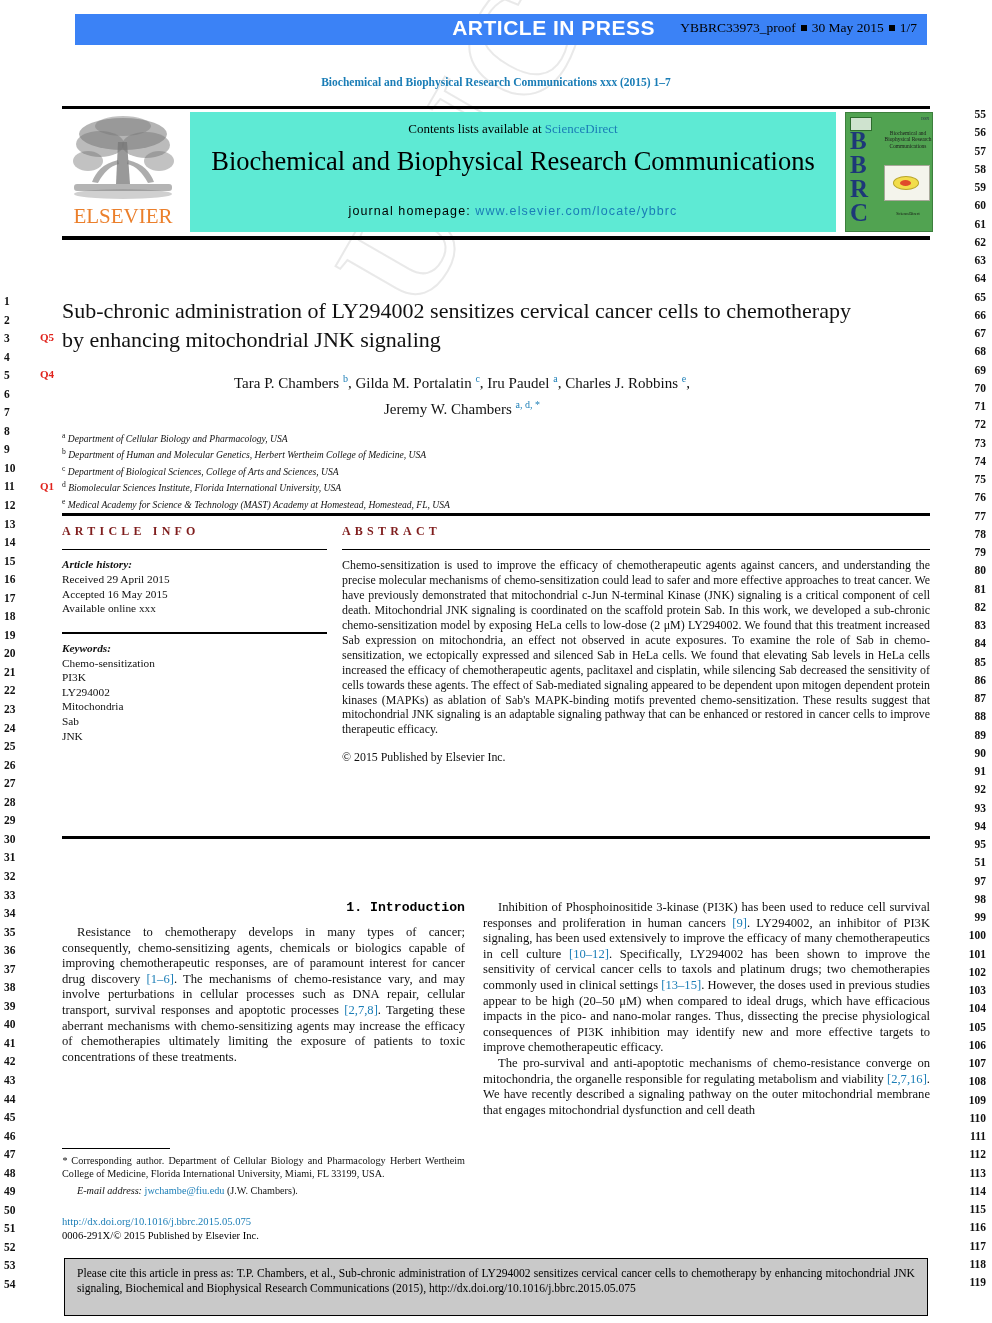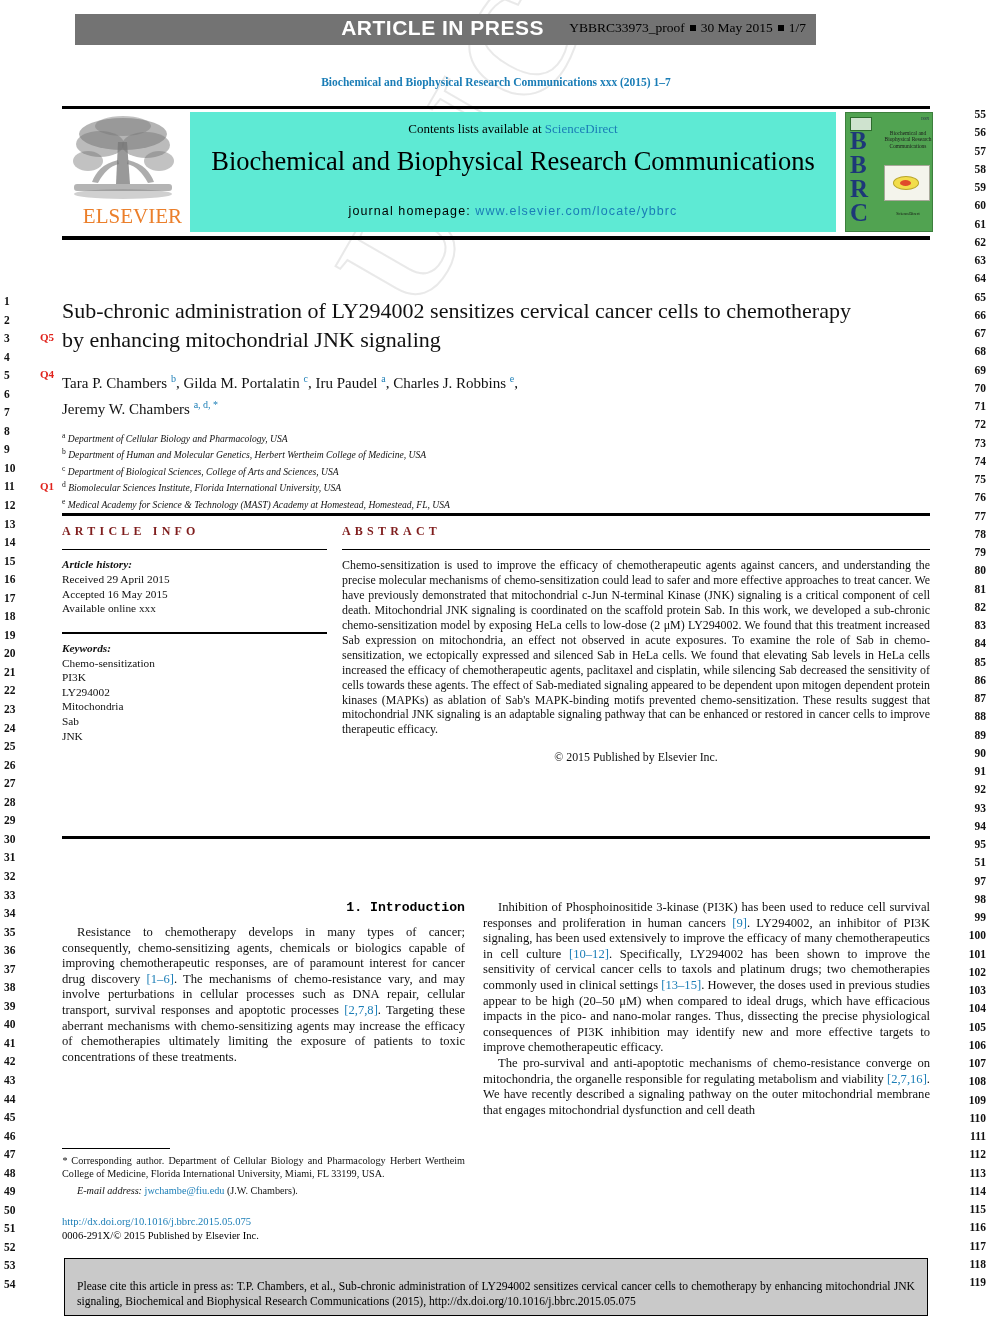--- a/index.html
+++ b/index.html
@@ -34,8 +34,8 @@
 
   
   #press-banner {
-    position:absolute; left:75px; top:14px; width:741px; height:31px;
-    background:#737373; z-index:2;
+    position:absolute; left:75px; top:14px; width:852px; height:31px;
+    background:#3b82f6; z-index:2;
   }
   #press-banner .aip {
     position:absolute; right:272px; top:2px;

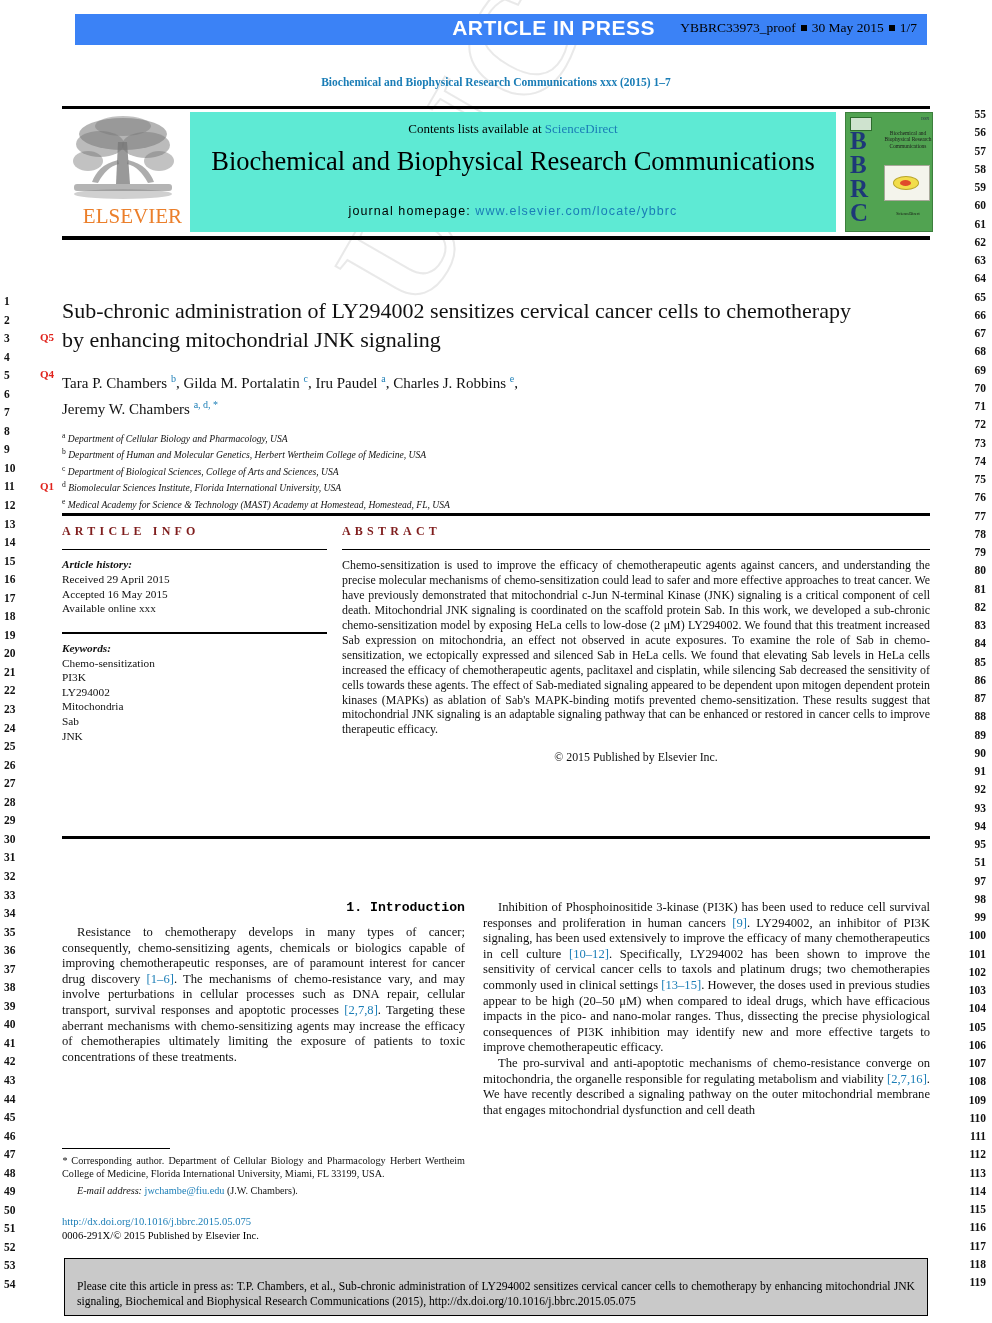--- a/index.html
+++ b/index.html
@@ -74,7 +74,7 @@
   }
   #elsevier-logo .tree { position:absolute; left:8px; top:2px; width:102px; height:88px; }
   #elsevier-logo .elsevier-word {
-    position:absolute; left:0; top:92px; width:118px; text-align:right;
+    position:absolute; left:0; top:92px; width:118px; text-align:center;
     font-family:"Liberation Serif", serif; font-size:21px; font-weight:400;
     color:#eb7f2b; letter-spacing:0px;
   }

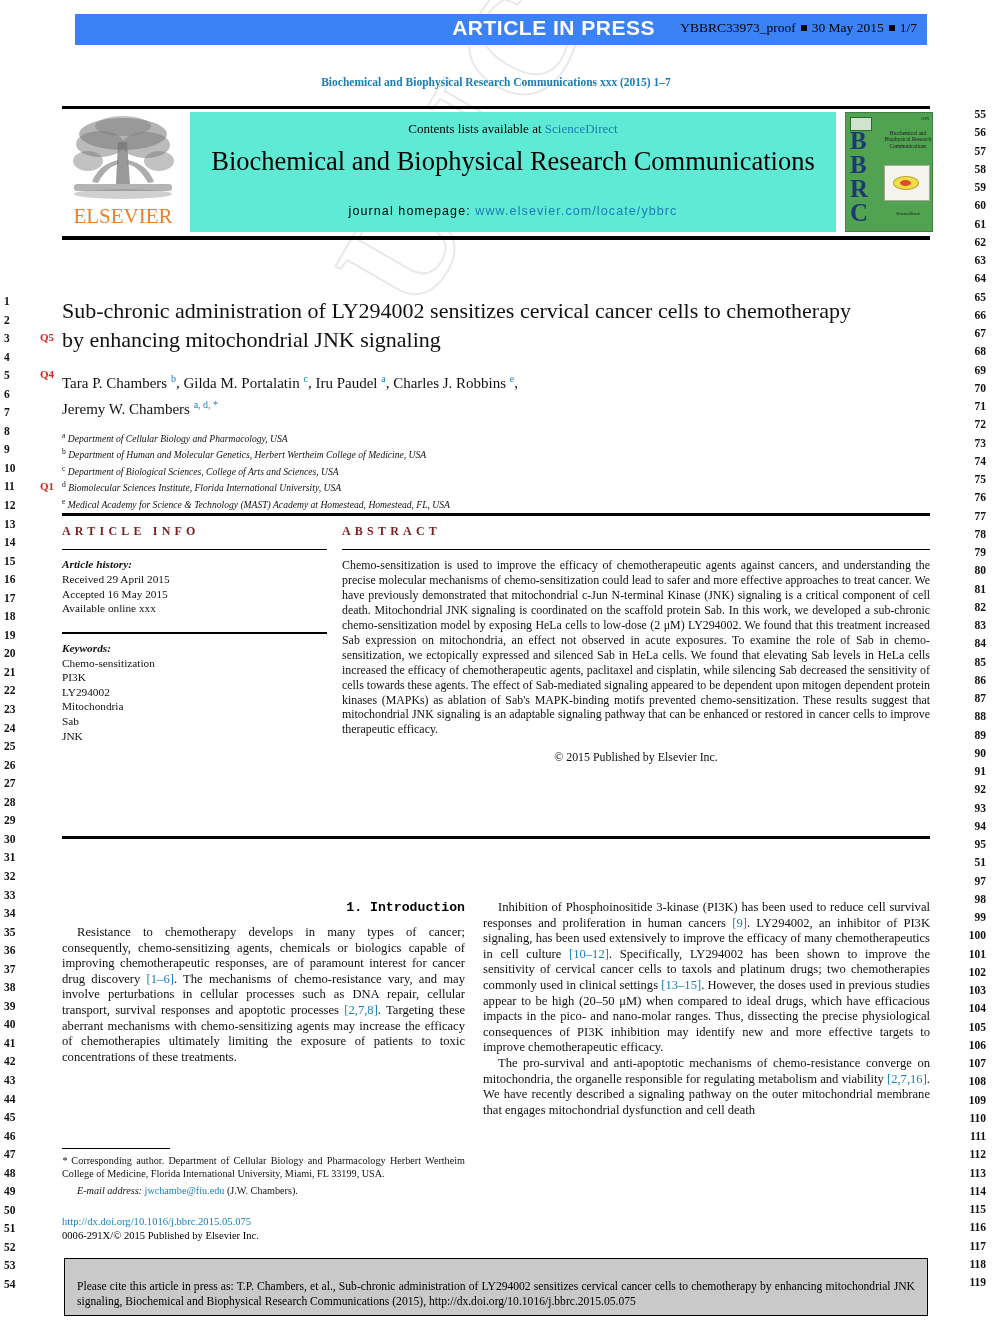--- a/index.html
+++ b/index.html
@@ -143,7 +143,7 @@
   }
   #authors {
     margin-top:14px; font-family:"Liberation Serif", serif;
-    font-size:15px; line-height:21px; color:#111;
+    font-size:15px; line-height:21px; color:#111;text-align:center;
   }
   #authors sup { color:#1a7db6; font-size:10px; }
   #affiliations {

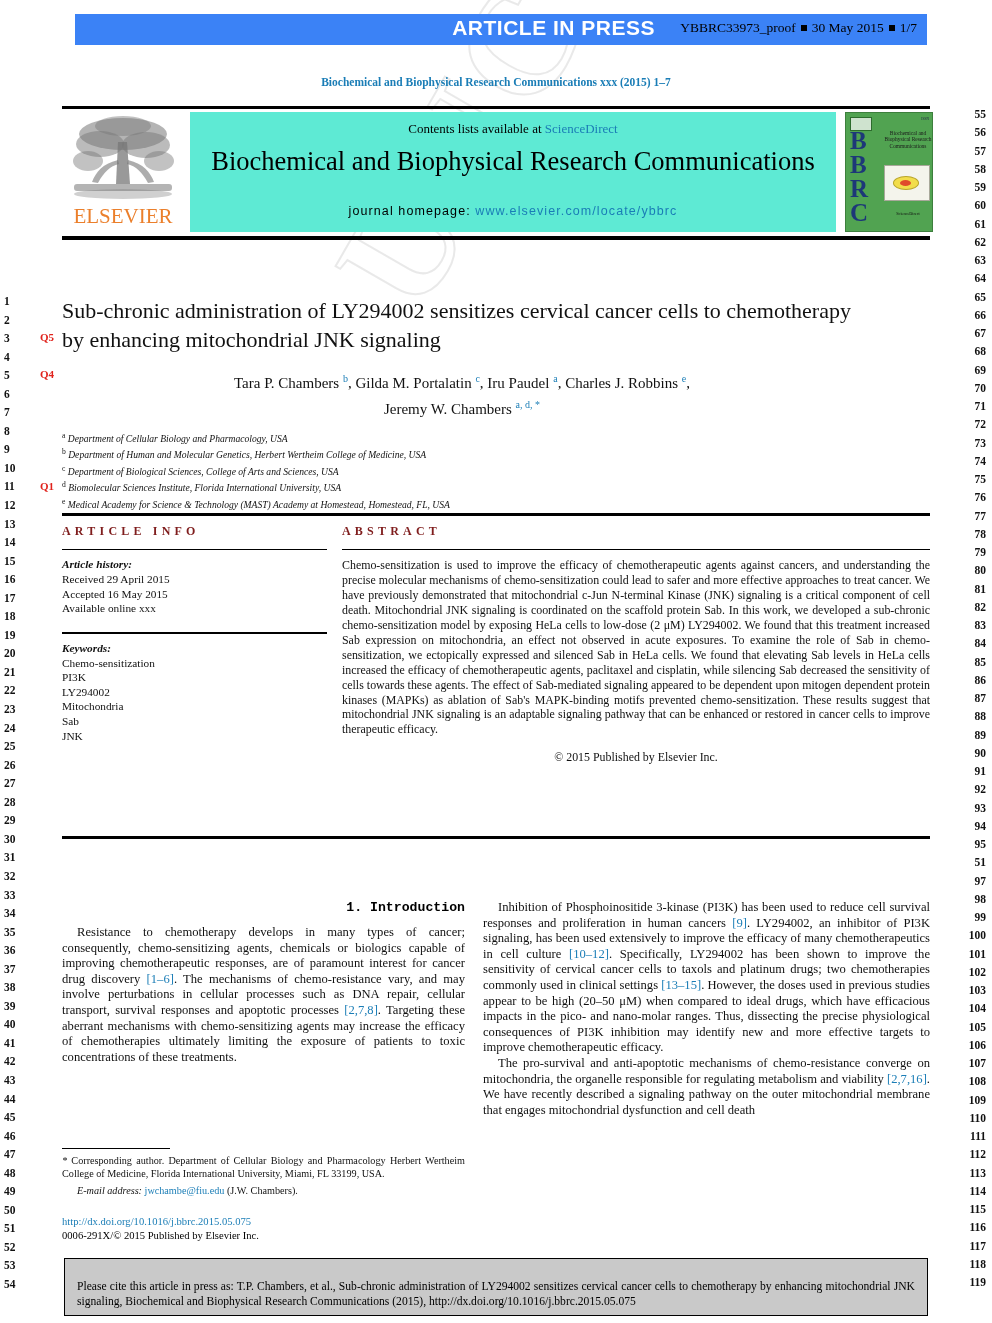--- a/index.html
+++ b/index.html
@@ -178,7 +178,7 @@
     line-height:14.9px; text-align:justify; color:#111;
   }
   #abstract-copy {
-    margin-top:13px; text-align:center; font-size:11.9px;
+    margin-top:13px; text-align:left; font-size:11.9px;
     font-family:"Liberation Serif", serif; color:#111;
   }
   #rule-abs { position:absolute; left:62px; top:836px; width:868px; height:2.5px; background:#000; z-index:2;}

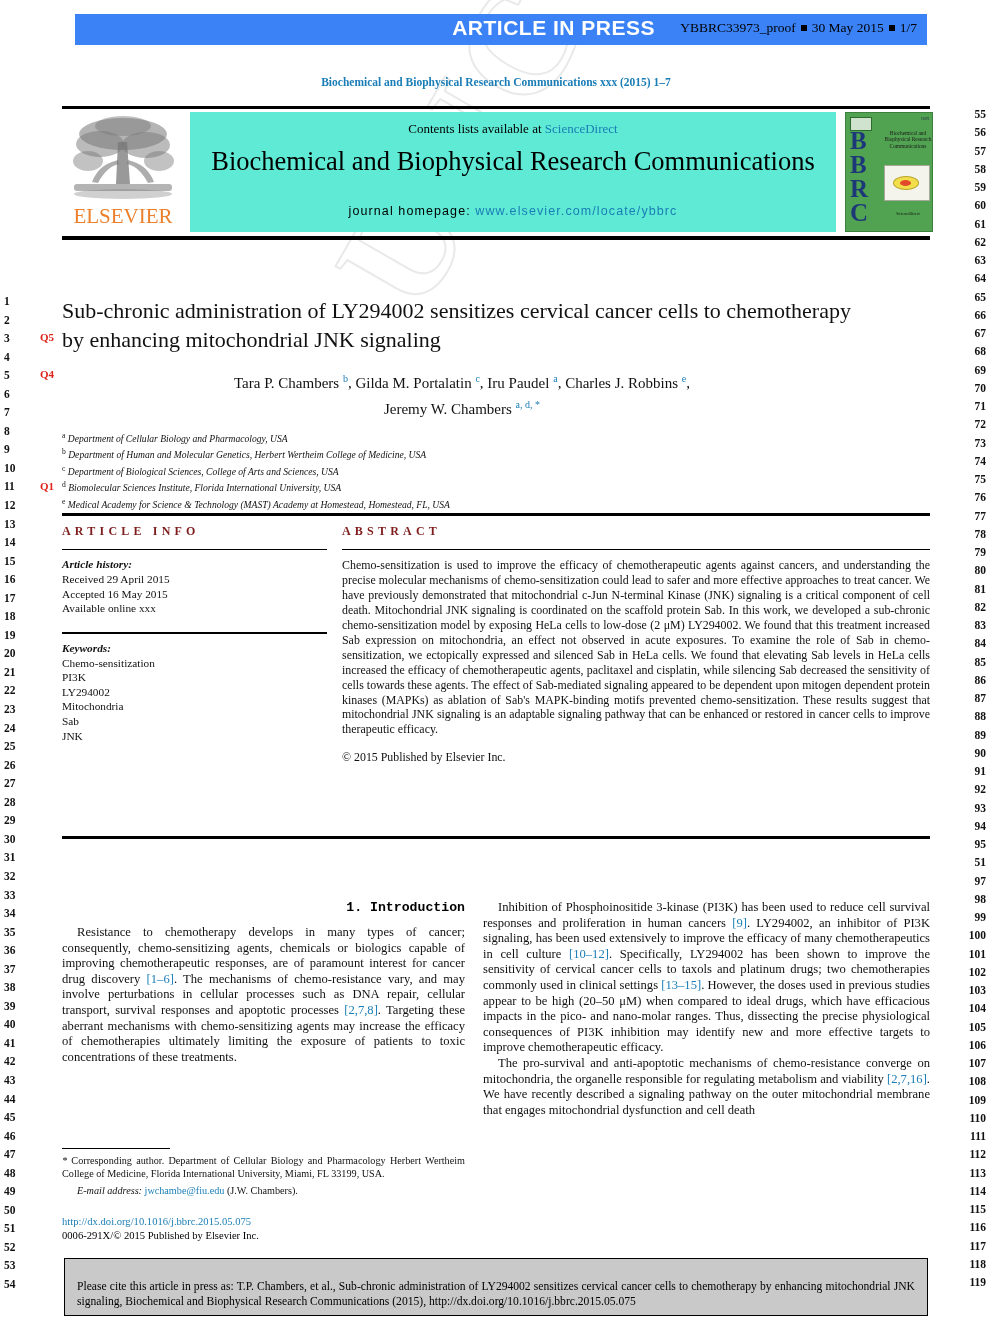--- a/index.html
+++ b/index.html
@@ -213,7 +213,7 @@
   #cite-box {
     position:absolute; left:64px; top:1258px; width:864px; height:58px;
     border:1.4px solid #000; background:#c9c9c9; z-index:3;
-    padding:20px 12px;
+    padding:7px 12px;
     font-family:"Liberation Serif", serif; font-size:11.6px; line-height:15.4px;
     text-align:justify; color:#000;
   }

